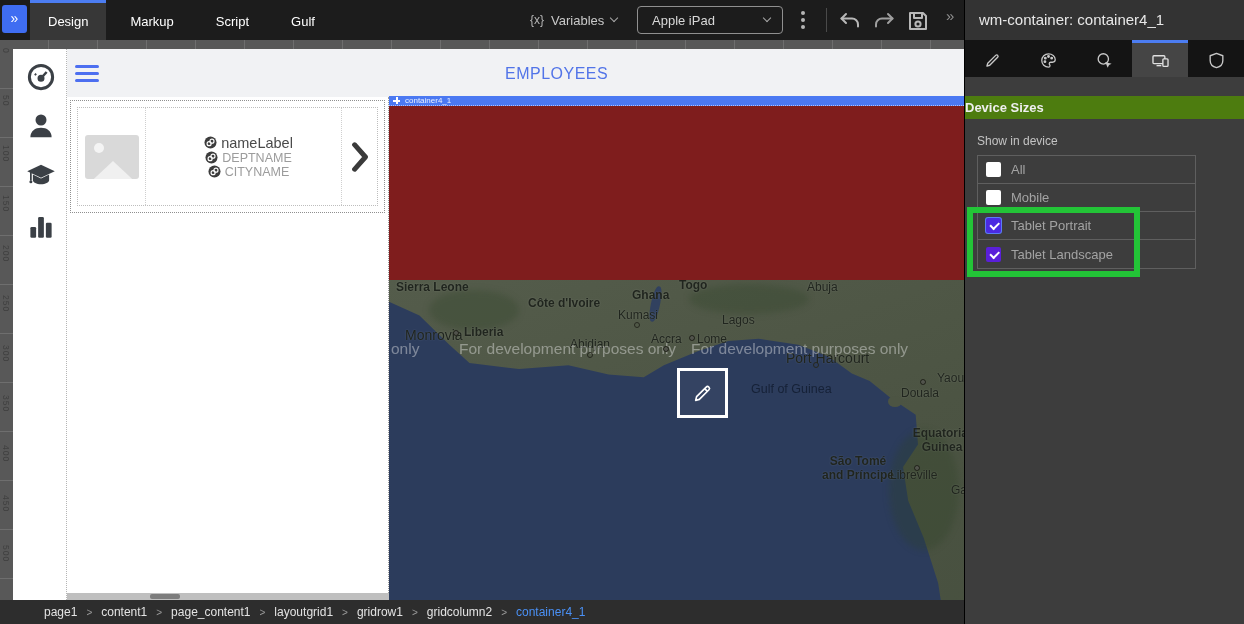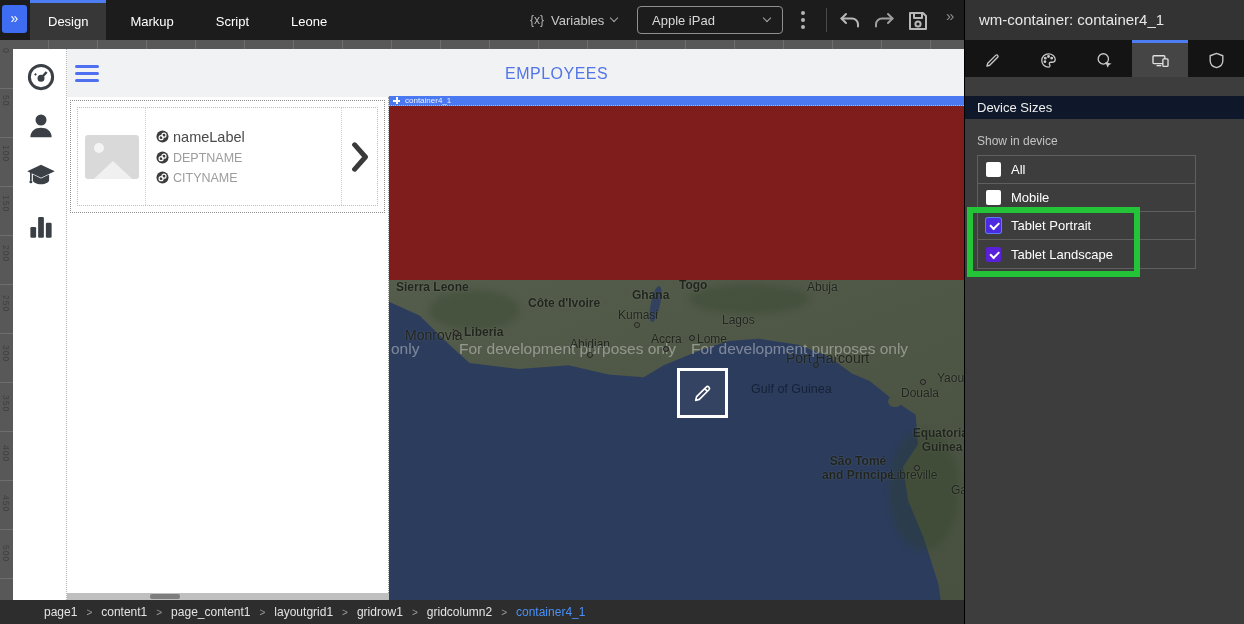--- a/index.html
+++ b/index.html
@@ -144,7 +144,7 @@
     <div class="main-tab active">Design</div>
     <div class="main-tab">Markup</div>
     <div class="main-tab">Script</div>
-    <div class="main-tab">Leone</div>
+    <div class="main-tab">Gulf</div>
   </div>
   <div id="vars-group">
     <span class="xicon">{x}</span>

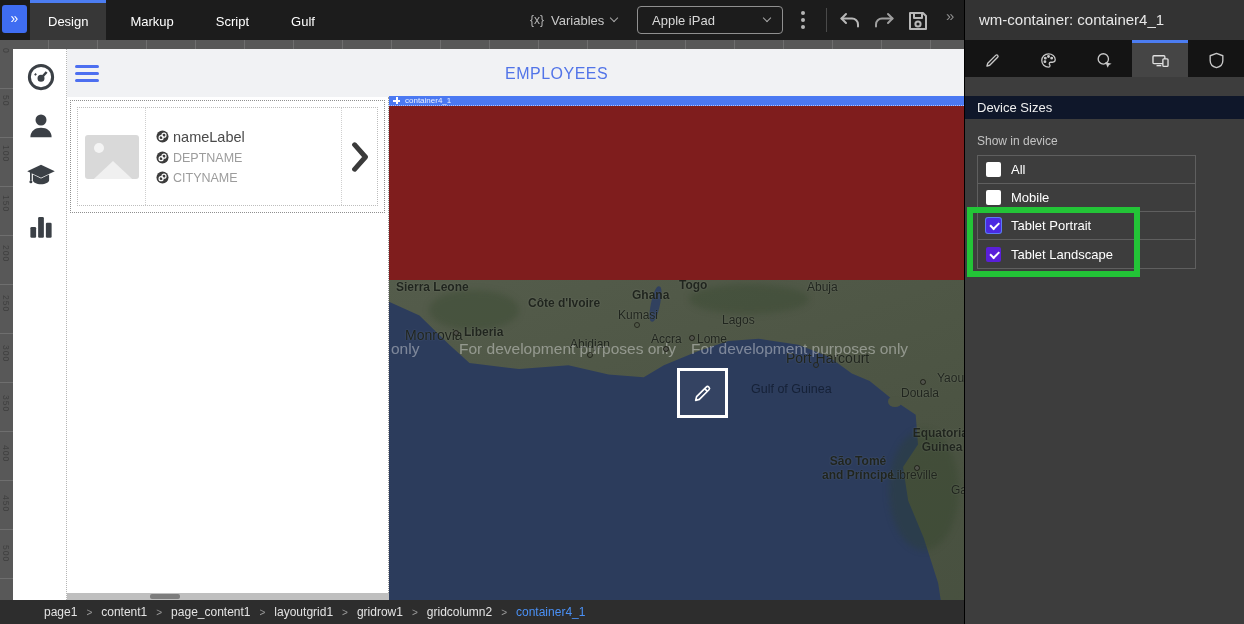--- a/index.html
+++ b/index.html
@@ -121,8 +121,8 @@
     border-top:3px solid transparent; cursor:pointer; }
   .ptab.active { background:#454545; border-top-color:#4c7df2; }
   .ptab svg { width:19px; height:19px; }
-  #section-hdr { position:absolute; left:0; top:96px; width:279px; height:23px; background:#0f172a;
-    color:#efefef; font-size:13px; font-weight:normal; line-height:23px; padding-left:12px; }
+  #section-hdr { position:absolute; left:0; top:96px; width:279px; height:23px; background:#4d7c0f;
+    color:#efefef; font-size:13px; font-weight:bold; line-height:23px; }
   #show-label { position:absolute; left:12px; top:134px; color:#c4c4c4; font-size:12px; }
   #device-list { position:absolute; left:12px; top:155px; width:219px; border:1px solid #5f5f5f; }
   .dev-row { height:28px; display:flex; align-items:center; border-bottom:1px solid #5f5f5f; cursor:pointer; }

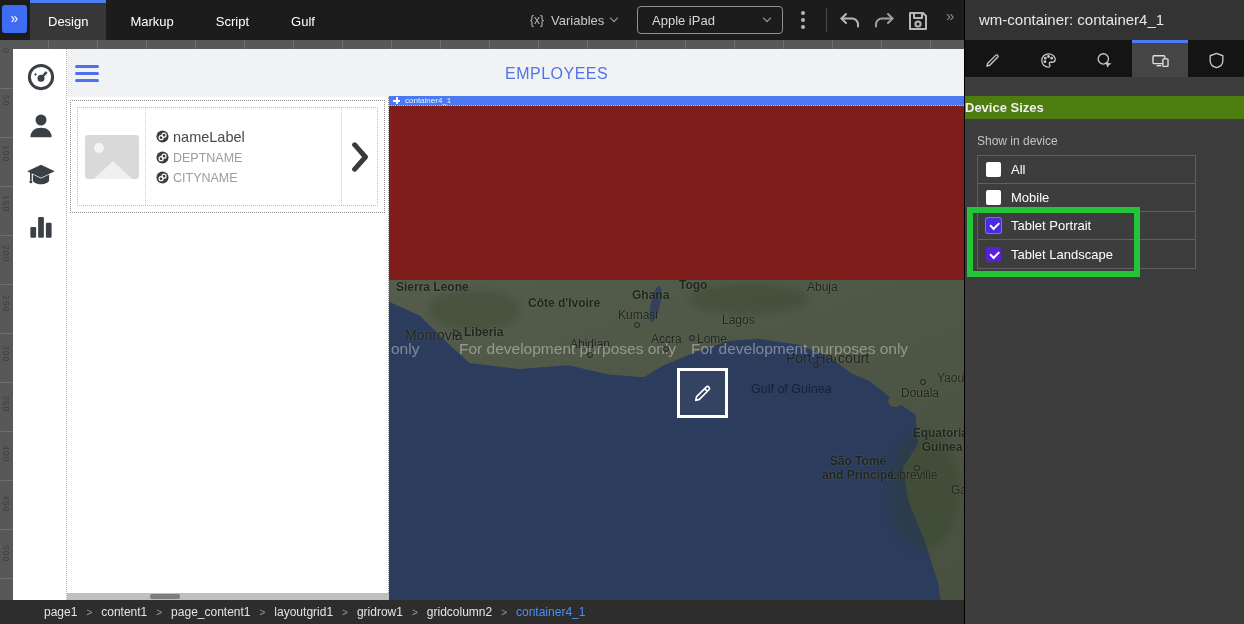--- a/index.html
+++ b/index.html
@@ -56,7 +56,7 @@
   #emp-thumb .sun { position:absolute; left:9px; top:8px; width:10px; height:10px; border-radius:50%; background:#f4f4f4; }
   #emp-thumb .mtn { position:absolute; left:-4px; bottom:-12px; width:0; height:0;
     border-left:32px solid transparent; border-right:32px solid transparent; border-bottom:30px solid #f0f0f0; }
-  #emp-labels { flex:1; padding-left:10px; display:flex; flex-direction:column; gap:6px; }
+  #emp-labels { flex:1; padding-left:10px; display:flex; flex-direction:column; gap:0;align-items:center; }
   .bind-row { display:flex; align-items:center; gap:4px; cursor:pointer; }
   .bind-ic { width:13px; height:13px; flex:0 0 13px; }
   .lbl-name { font-size:14.5px; color:#4a4a4a; }

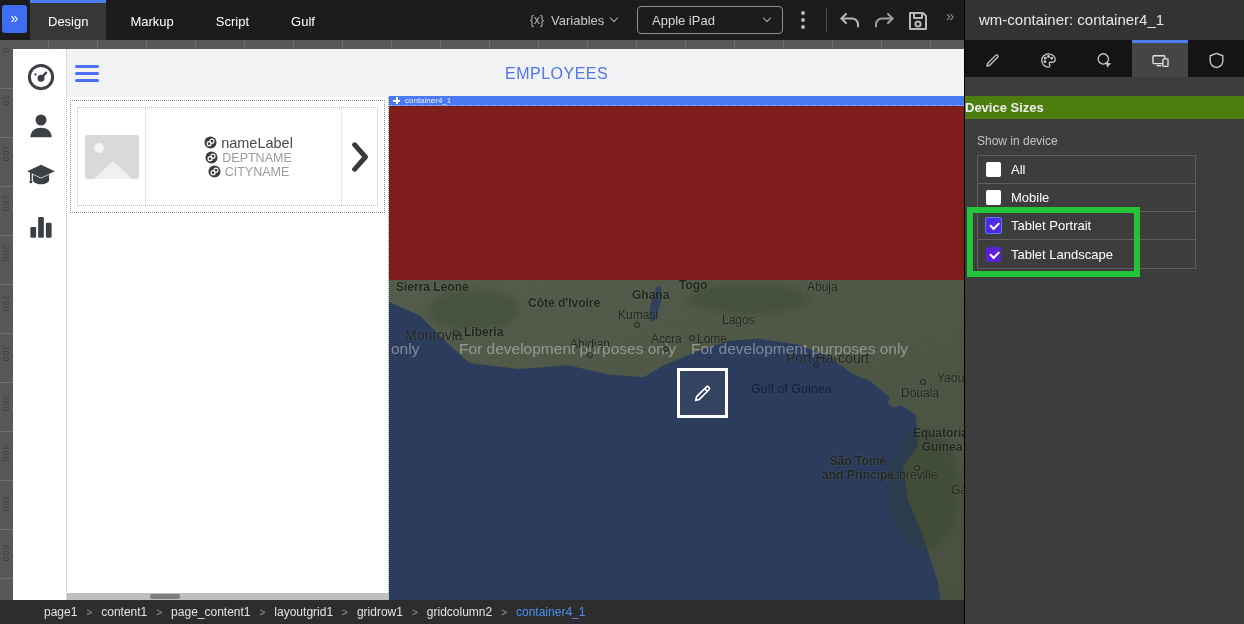--- a/index.html
+++ b/index.html
@@ -132,7 +132,7 @@
   .dev-row:last-child .cb.on { background:#5a1fd9; box-shadow:none; }
   .cb.on::after { content:""; position:absolute; left:3.5px; top:4px; width:7px; height:3.5px;
     border-left:2px solid #fff; border-bottom:2px solid #fff; transform:rotate(-45deg); }
-  .dev-label { margin-left:10px; color:#ffffff; font-size:13px; }
+  .dev-label { margin-left:10px; color:#a3a3a3; font-size:13px; }
   #green-box { position:absolute; left:2px; top:207px; width:173px; height:70px; border:6px solid #23c437; z-index:5; pointer-events:none; }
 </style>
 </head>

